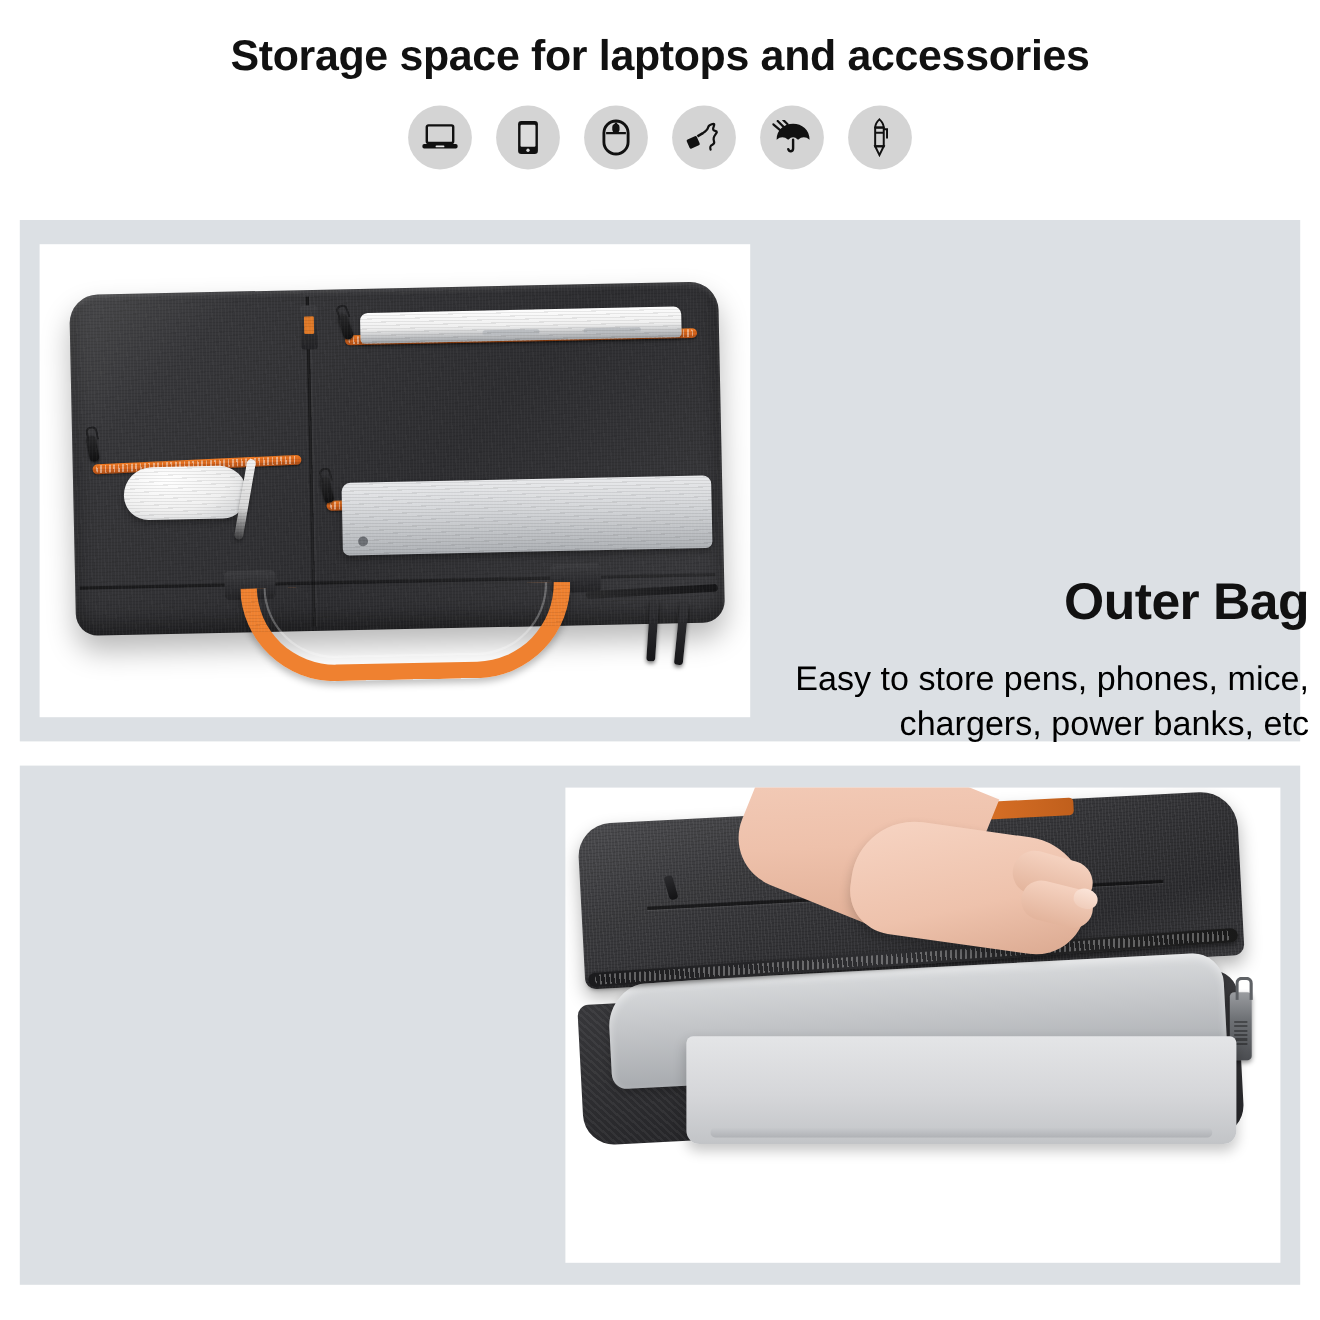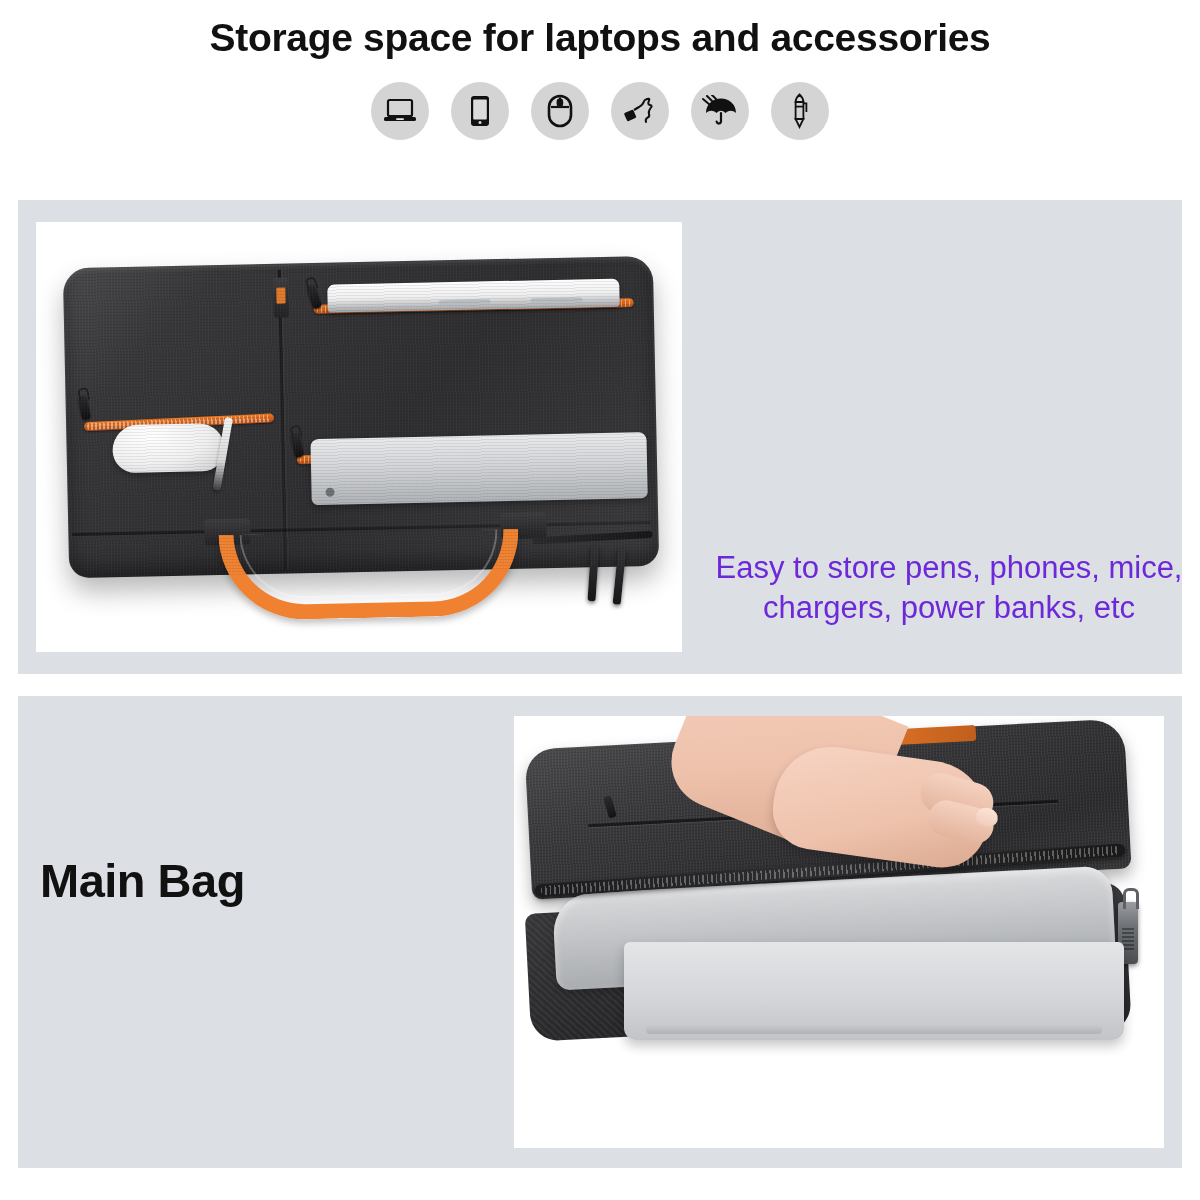--- a/index.html
+++ b/index.html
@@ -12,7 +12,7 @@
     font-size:39px;
     font-weight:bold;
     letter-spacing:-.3px;
-    padding-top:16px;
+    padding-top:30px;
     color:#111;
   }
 

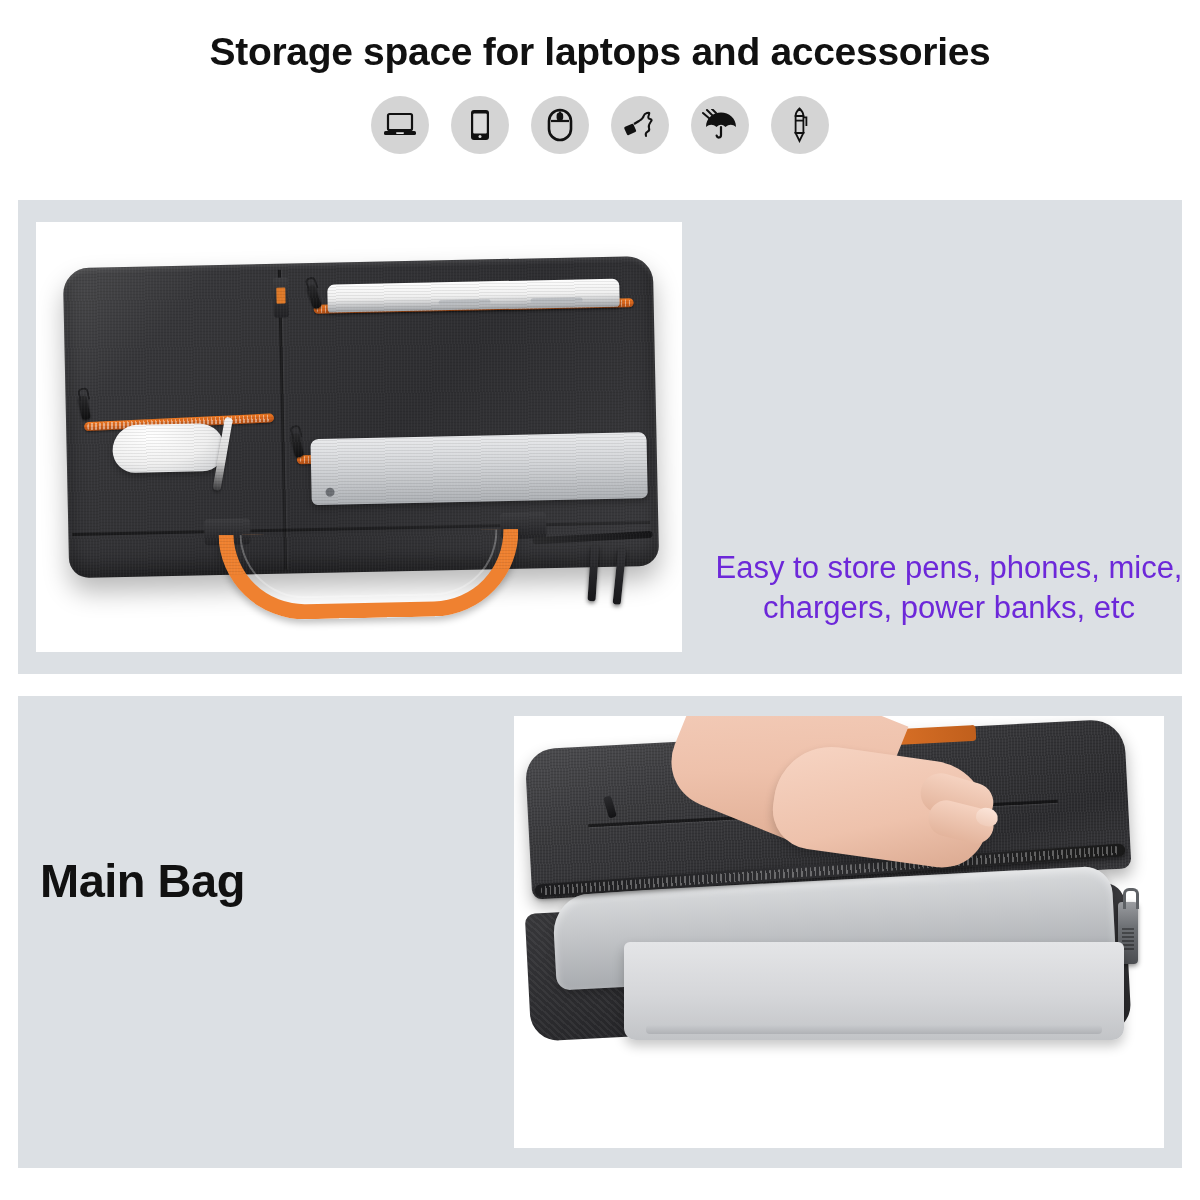--- a/index.html
+++ b/index.html
@@ -444,6 +444,7 @@
   </div>
 
   <div class="txt-block txt-right">
+    <div class="head">Outer Bag</div>
     <div class="body-copy">Easy to store pens, phones, mice, chargers, power banks, etc</div>
   </div>
 

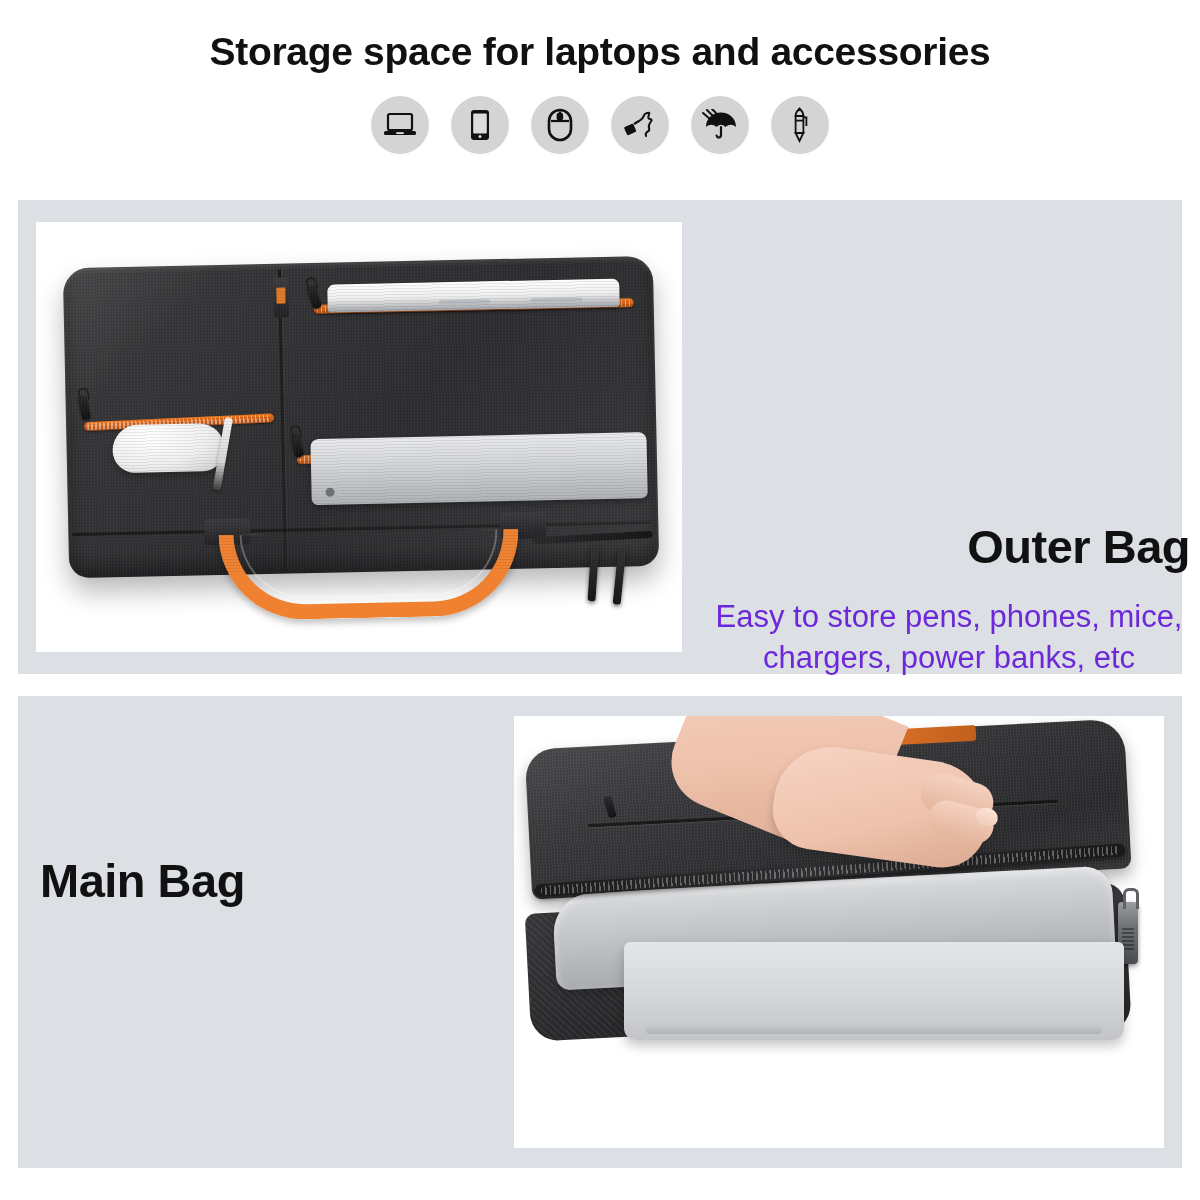--- a/index.html
+++ b/index.html
@@ -62,10 +62,9 @@
   .body-copy{
     font-size:31px;
     line-height:1.30;
-    color:#6d28d9;
+    color:#000000;
     margin-top:26px;
     font-weight:normal;
-    text-align:center;
   }
 
   

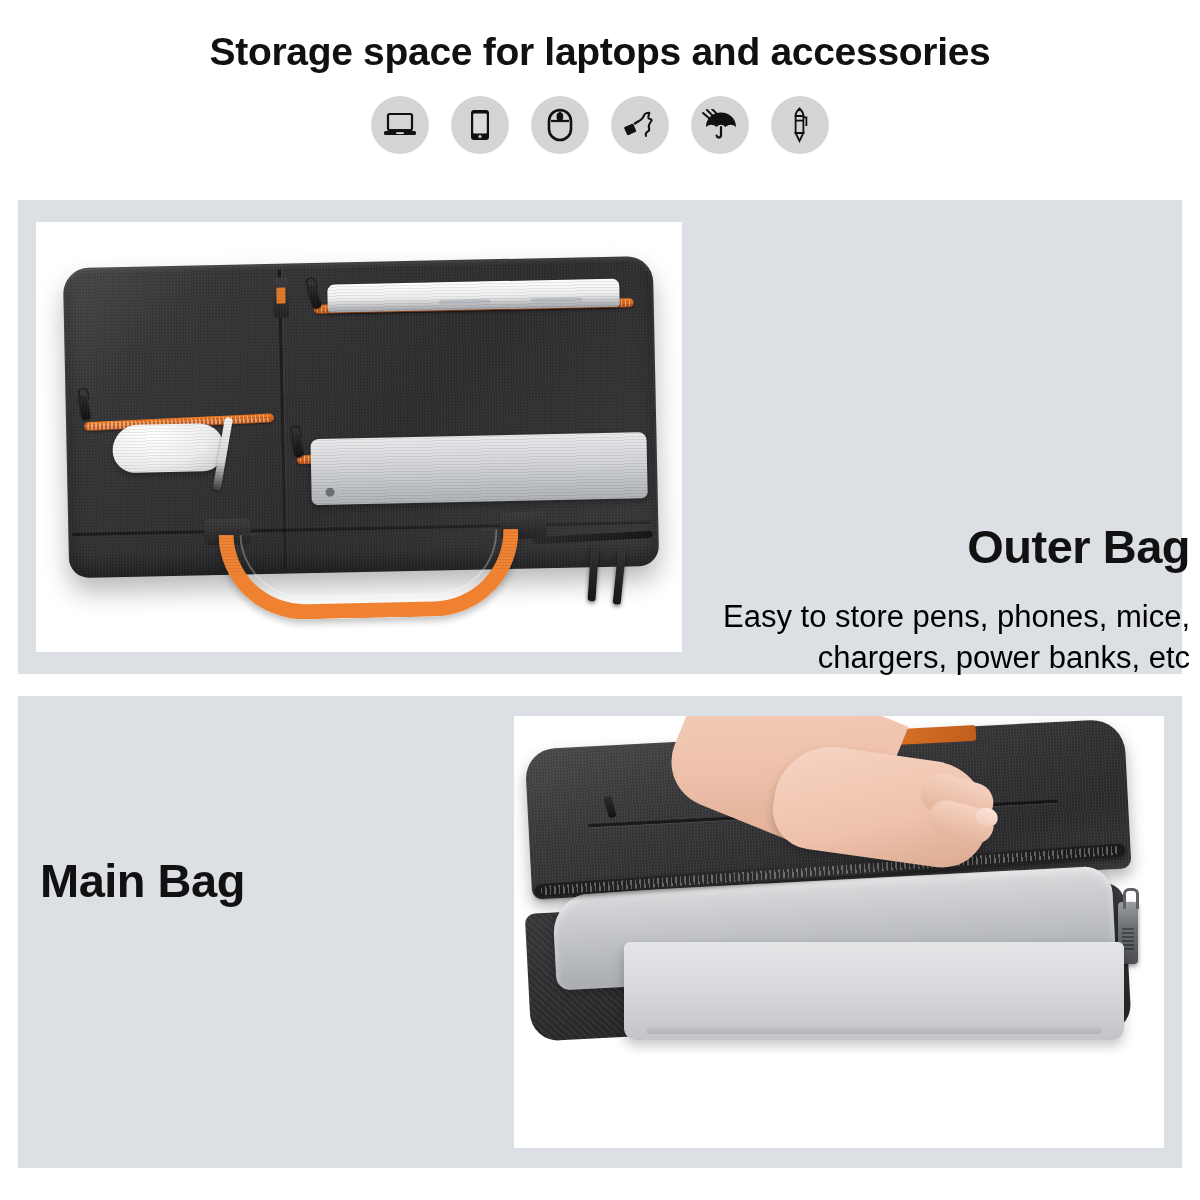--- a/index.html
+++ b/index.html
@@ -452,7 +452,6 @@
 <section class="panel panel-bottom">
 
   <div class="txt-block txt-left" style="left:22px;top:160px;">
-    <div class="head">Main Bag</div>
   </div>
 
   <div class="photo photo-bottom">

